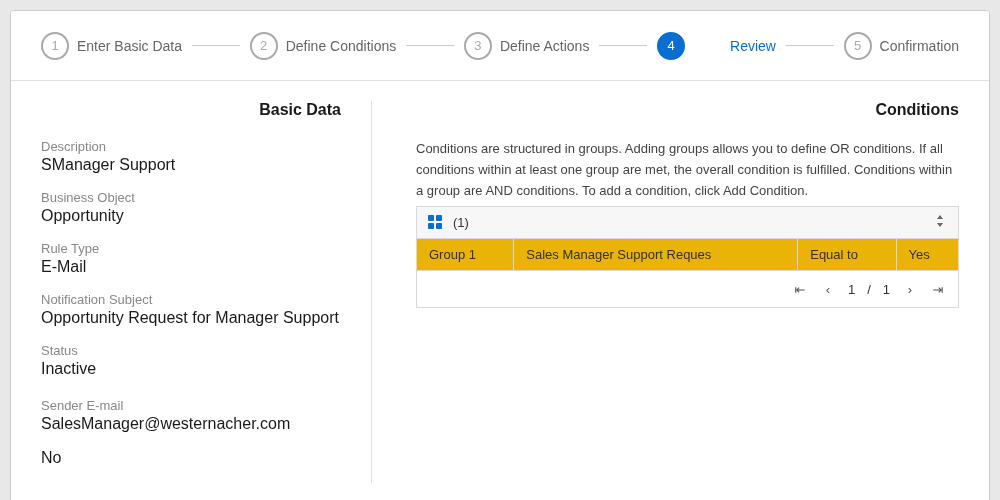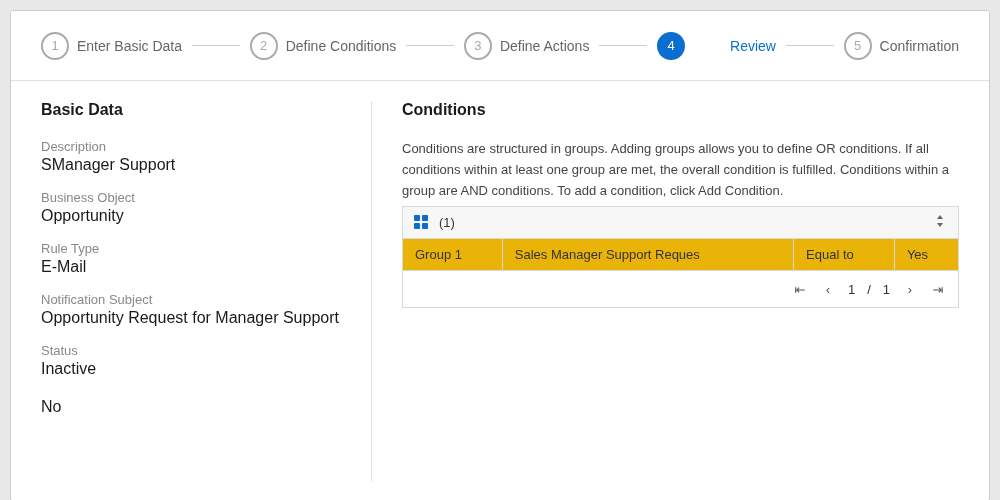--- a/index.html
+++ b/index.html
@@ -86,6 +86,7 @@
       font-weight: 600;
       color: #1a1a1a;
       margin-bottom: 20px;
+      text-align: right;
     }
     .field-group {
       margin-bottom: 16px;

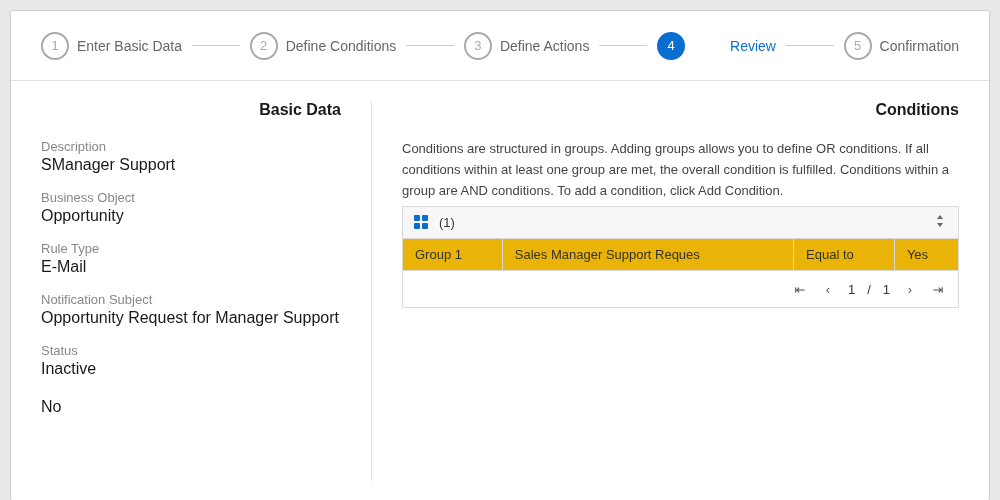--- a/index.html
+++ b/index.html
@@ -104,7 +104,7 @@
     .right-panel {
       flex: 1;
       border-left: 1px solid #e0e0e0;
-      padding-left: 30px;
+      padding-left: 44px;
     }
     .conditions-description {
       font-size: 13px;

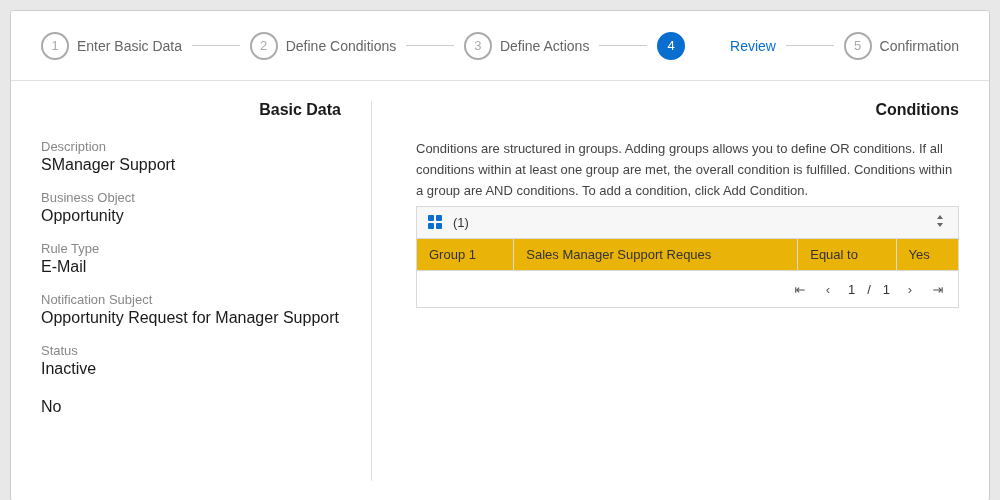--- a/index.html
+++ b/index.html
@@ -252,6 +252,10 @@
       </div>
 
       <div style="margin-top: 20px;">
+        <div class="field-group">
+          <div class="field-label">Sender E-mail</div>
+          <div class="field-value">SalesManager@westernacher.com</div>
+        </div>
 
         <div class="field-group">
           <div class="field-value">No</div>

